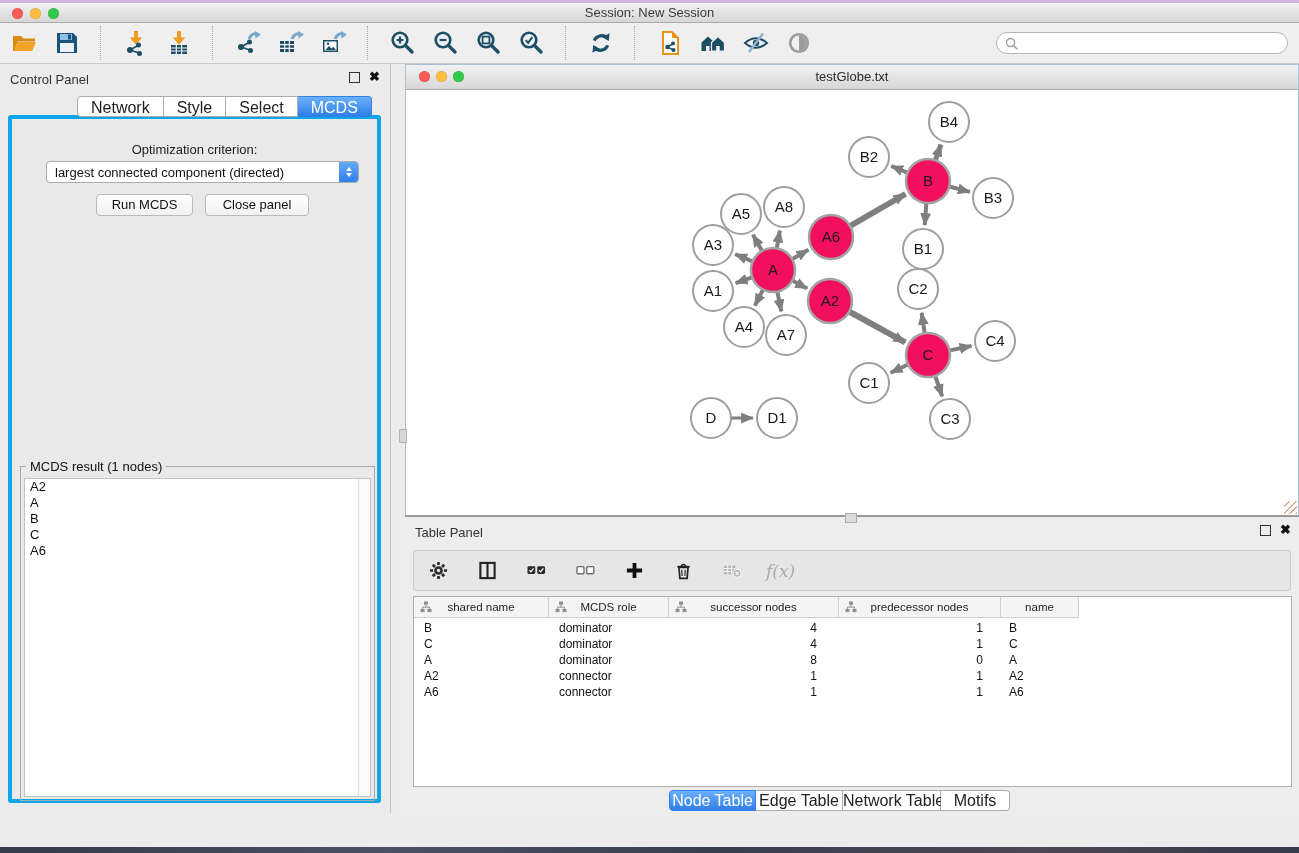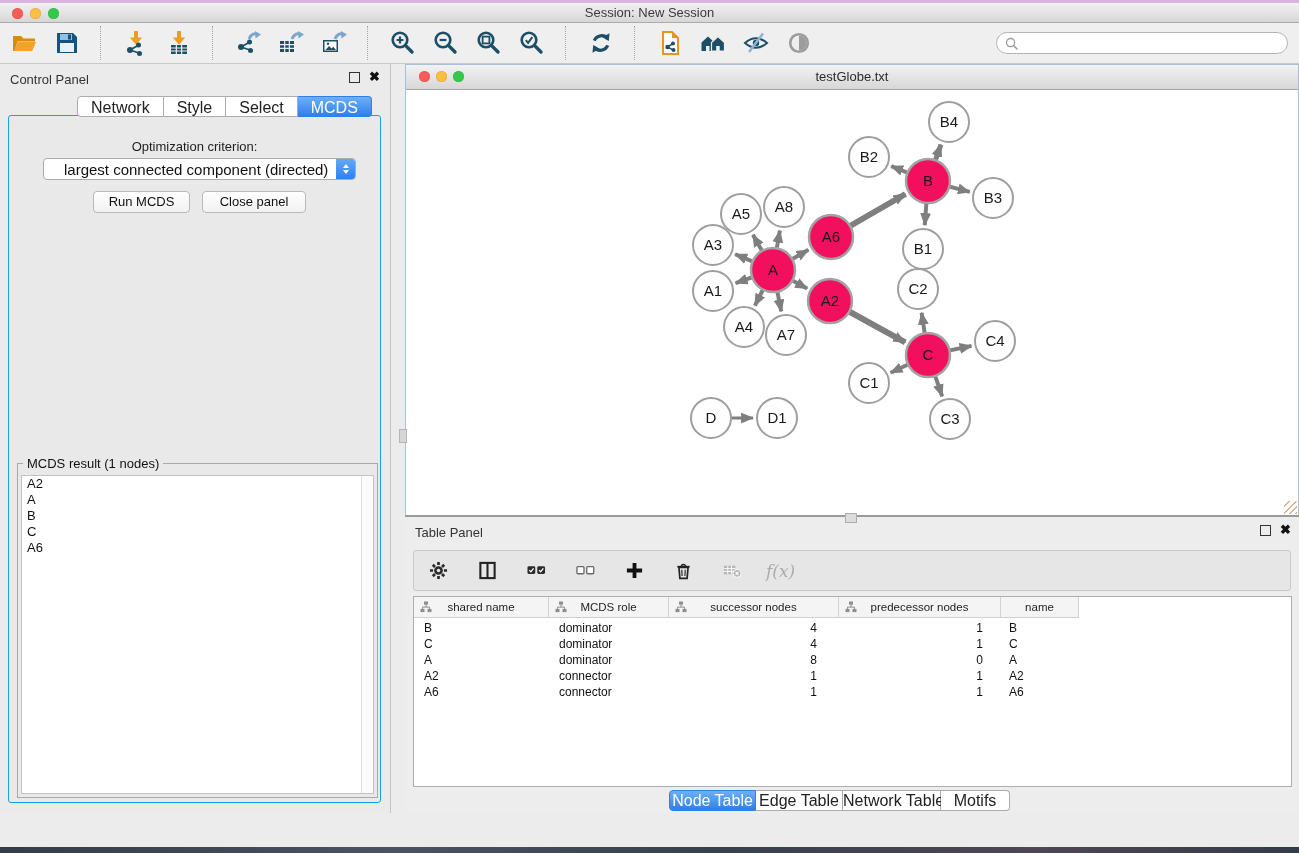--- a/index.html
+++ b/index.html
@@ -40,7 +40,7 @@
   .seg-tab:last-child{border-radius:0 4px 4px 0;}
   .seg-tab.active{background:linear-gradient(#6CB0F8,#2E7FE8);border-color:#2E7FE8;color:#FFF;}
   .cp-content{position:absolute;left:8px;right:9px;top:51px;bottom:10px;background:#E9E9E9;
-              border:1px solid #0ea5e9;border-radius:3px;}
+              border:4px solid #0ea5e9;border-radius:3px;}
   .opt-label{position:absolute;left:0;width:100%;top:74px;text-align:center;font-size:13px;color:#1E1E1E;}
   .criterion-select{position:absolute;left:42px;top:93px;width:313px;height:22px;background:#FFF;
       border:1px solid #ABABAB;border-radius:4px;display:flex;align-items:center;box-sizing:border-box;cursor:default;}

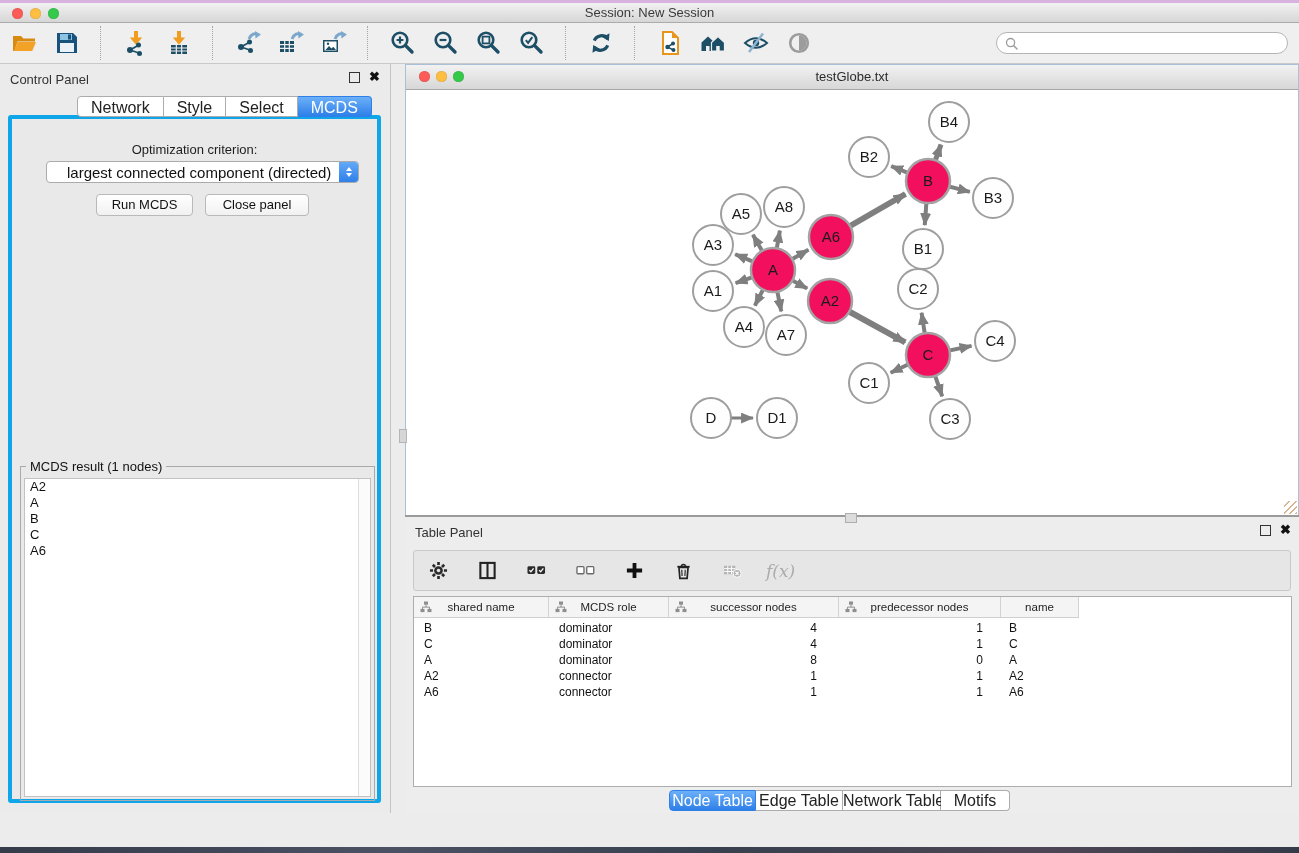--- a/index.html
+++ b/index.html
@@ -44,7 +44,7 @@
   .opt-label{position:absolute;left:0;width:100%;top:74px;text-align:center;font-size:13px;color:#1E1E1E;}
   .criterion-select{position:absolute;left:42px;top:93px;width:313px;height:22px;background:#FFF;
       border:1px solid #ABABAB;border-radius:4px;display:flex;align-items:center;box-sizing:border-box;cursor:default;}
-  .criterion-select .value{flex:1;font-size:15px;padding-left:8px;color:#111;white-space:nowrap;overflow:hidden;margin-left:12px;}
+  .criterion-select .value{flex:1;font-size:13px;padding-left:8px;color:#111;white-space:nowrap;overflow:hidden;}
   .stepper{width:19px;height:20px;border-radius:0 3px 3px 0;background:linear-gradient(#63A9F7,#2F80EA);
            display:flex;flex-direction:column;align-items:center;justify-content:center;gap:2px;}
   .chev{width:0;height:0;border-left:3.5px solid transparent;border-right:3.5px solid transparent;}

